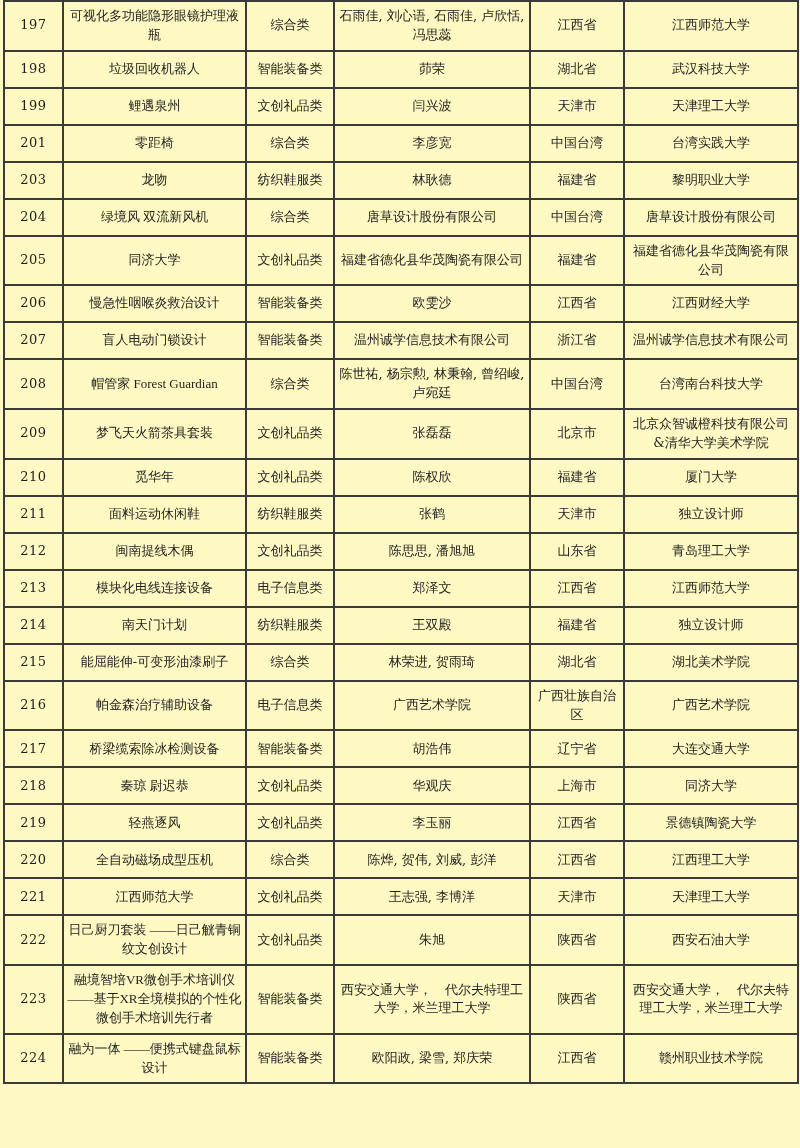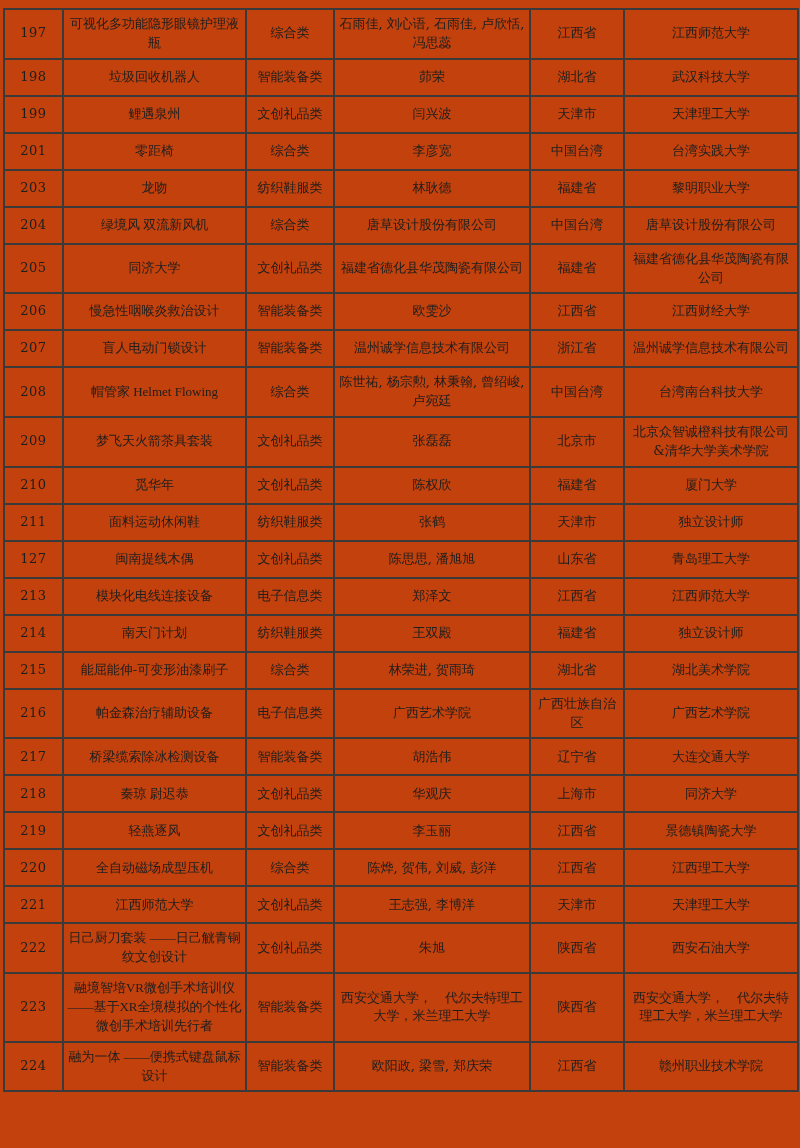--- a/index.html
+++ b/index.html
@@ -5,7 +5,7 @@
   html, body { margin:0; padding:0; background:#ffffff; }
   .page {
     width:800px; height:1148px; box-sizing:border-box;
-    background:#c2410c; padding:8px 3px; overflow:hidden;
+    background:#fef9c3; padding:0 3px; overflow:hidden;
     font-family:"DejaVu Serif","Liberation Serif",serif;
   }
   table.awards {

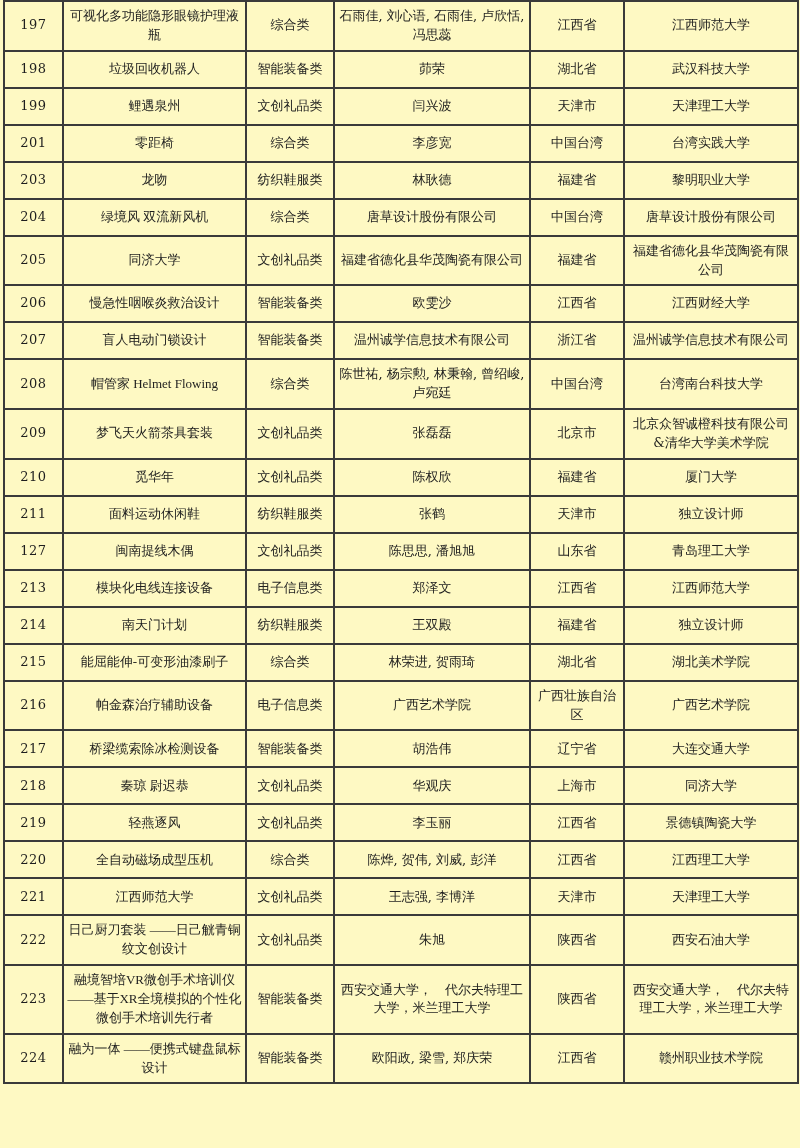--- a/index.html
+++ b/index.html
@@ -111,7 +111,7 @@
   </tr>
         <tr>
     <td class="c-no">208</td>
-    <td class="c-name">帽管家 Helmet Flowing</td>
+    <td class="c-name">帽管家 Forest Guardian</td>
     <td class="c-cat">综合类</td>
     <td class="c-auth">陈世祐, 杨宗勲, 林秉翰, 曾绍峻, 卢宛廷</td>
     <td class="c-prov">中国台湾</td>

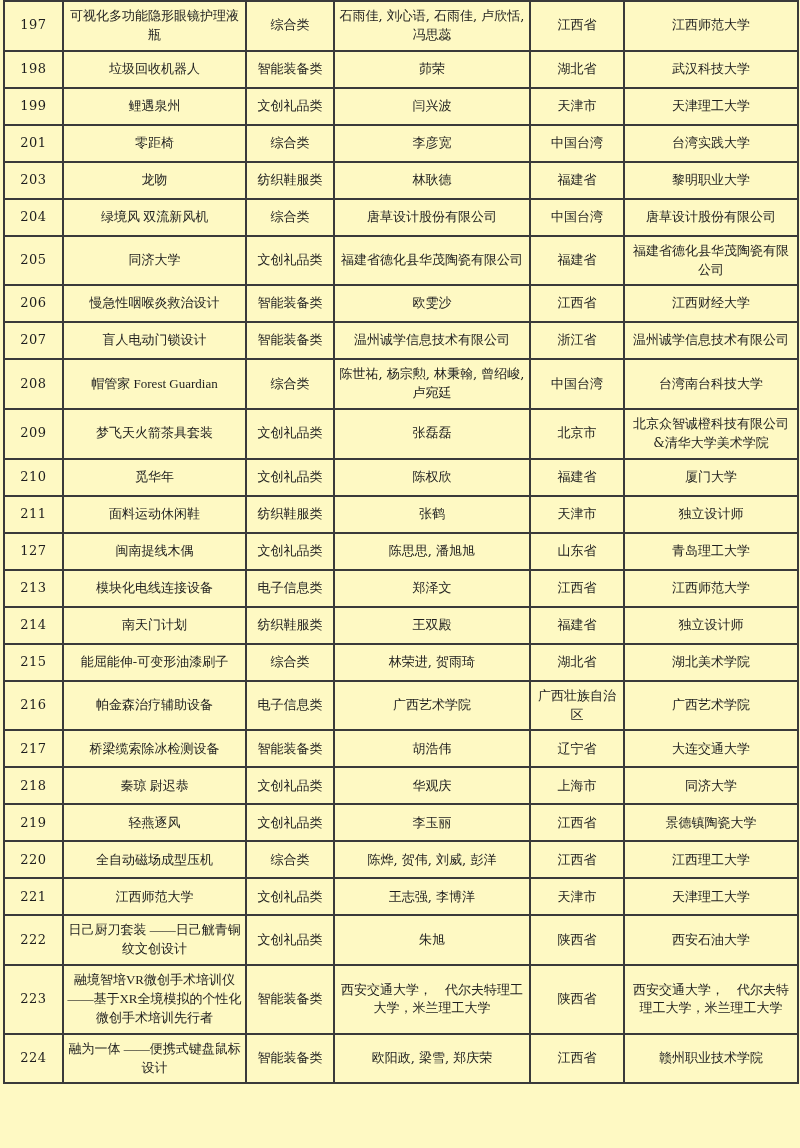--- a/index.html
+++ b/index.html
@@ -142,7 +142,7 @@
     <td class="c-inst">独立设计师</td>
   </tr>
         <tr>
-    <td class="c-no">127</td>
+    <td class="c-no">212</td>
     <td class="c-name">闽南提线木偶</td>
     <td class="c-cat">文创礼品类</td>
     <td class="c-auth">陈思思, 潘旭旭</td>

